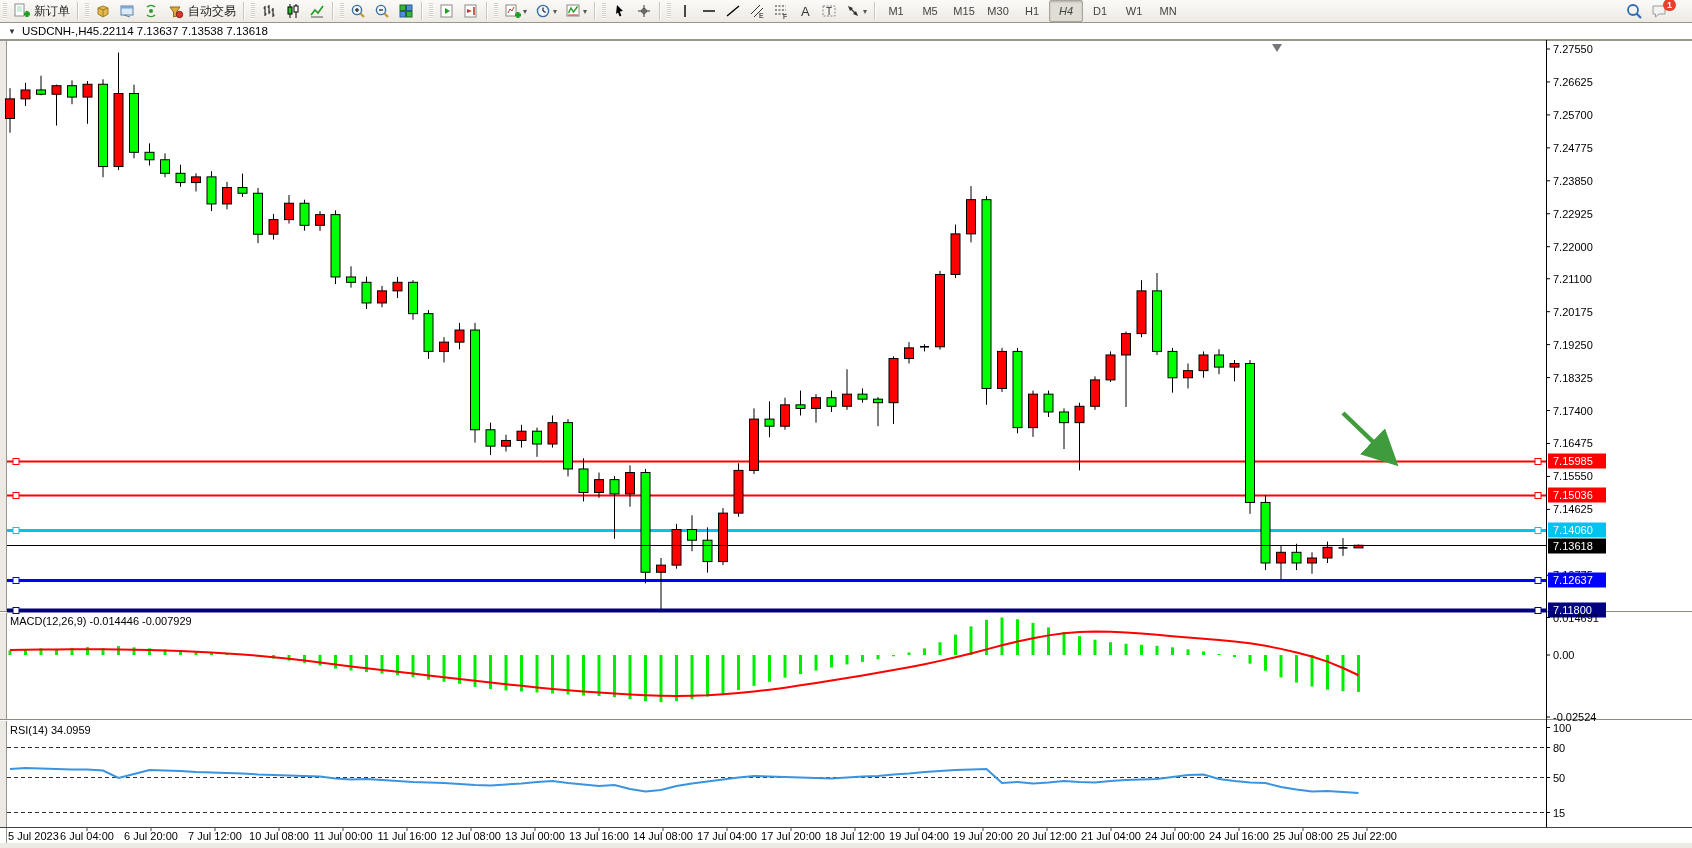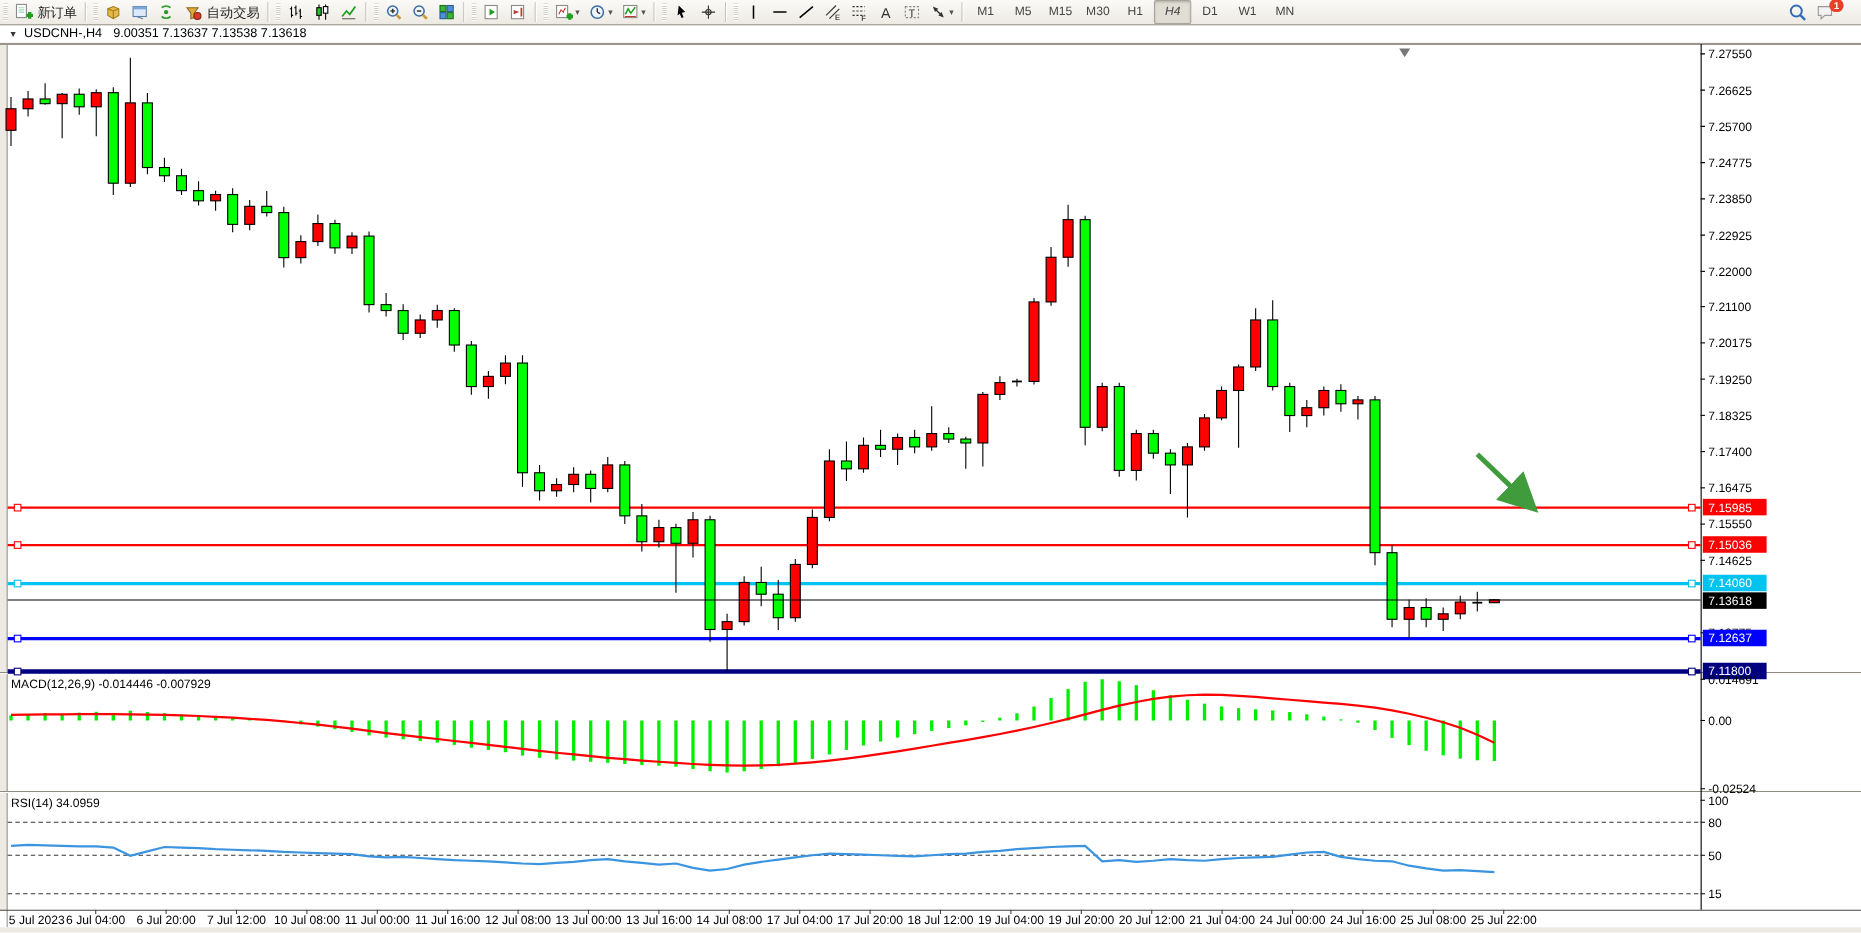--- a/index.html
+++ b/index.html
@@ -23,7 +23,7 @@
     border-top:1px solid #9a968e;border-bottom:1px solid #9a968e;box-sizing:border-box;
     display:flex;align-items:center;font-size:11.5px;color:#000;}
   #titlebar .tri{font-size:8px;color:#333;margin:0 6px 0 8px;}
-  #titlebar .sym{margin-right:10px;}
+  #titlebar .sym{margin-right:0;}
   #chart-svg{position:absolute;left:0;top:40px;}
   text{font-family:"Liberation Sans","DejaVu Sans",sans-serif;}
 </style>

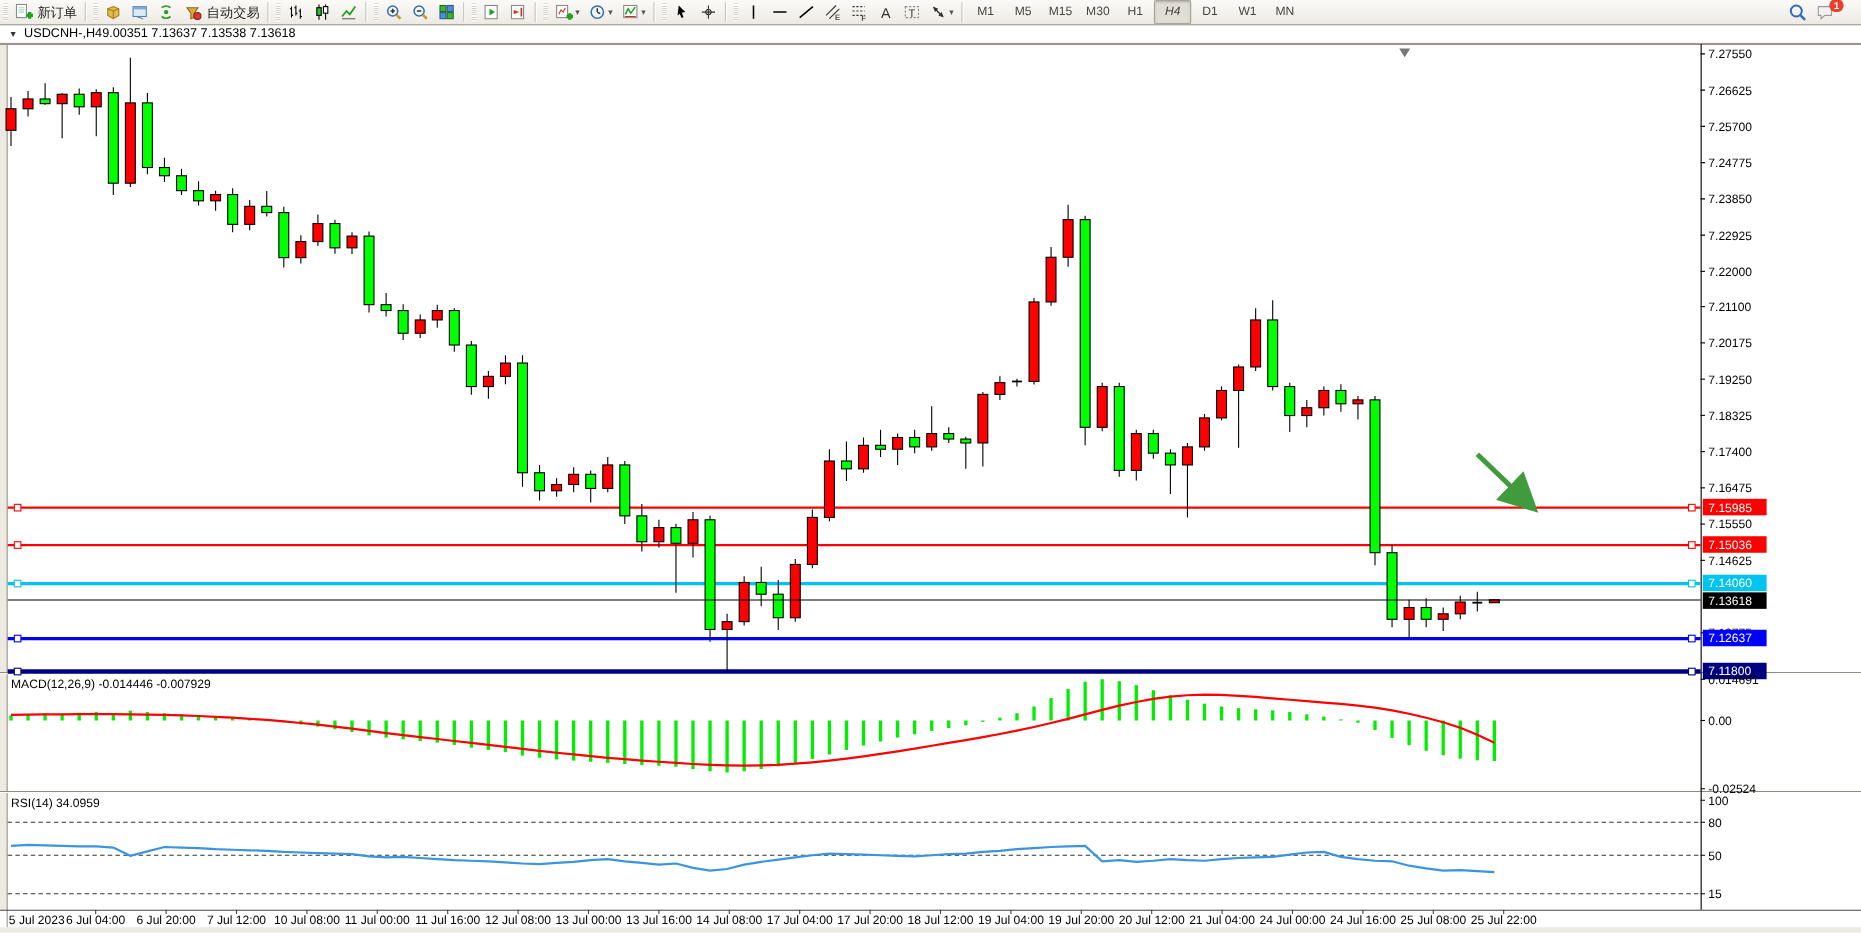--- a/index.html
+++ b/index.html
@@ -318,7 +318,7 @@
 <div id="titlebar">
   <span class="tri">▼</span>
   <span class="sym">USDCNH-,H4</span>
-  <span class="quotes">9.00351 7.13637 7.13538 7.13618</span>
+  <span class="quotes">5.22114 7.13637 7.13538 7.13618</span>
 </div>
 
 <svg id="chart-svg" width="1692" height="808" viewBox="0 40 1692 808">

